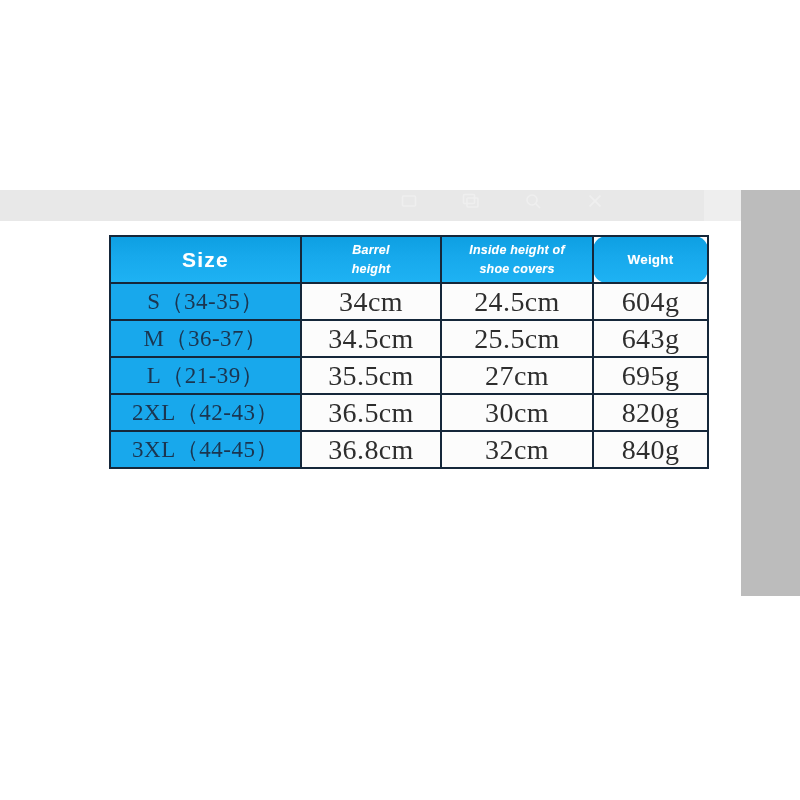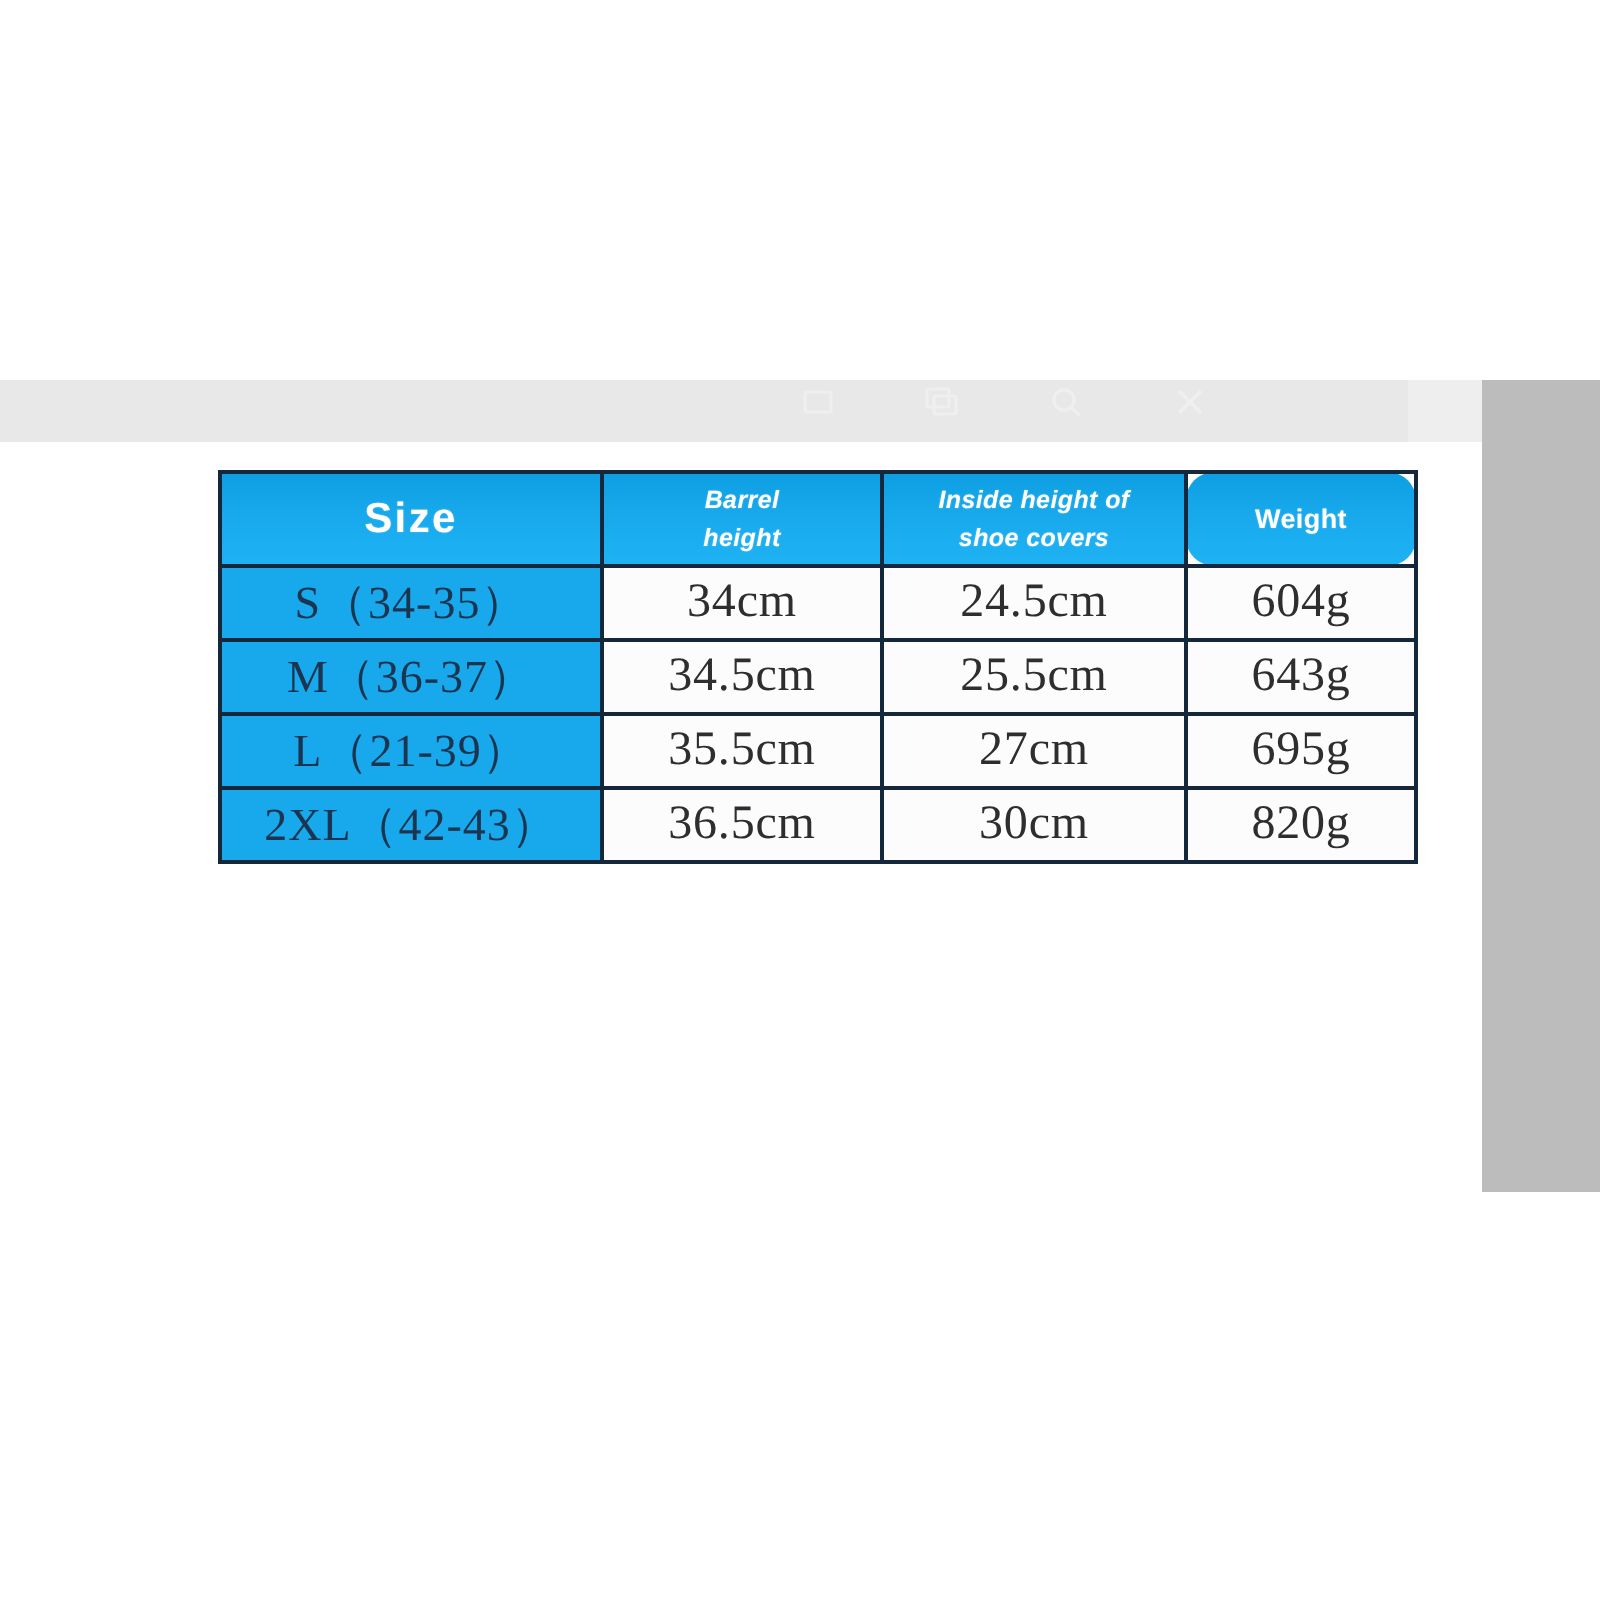--- a/index.html
+++ b/index.html
@@ -156,7 +156,7 @@
     text-align: center;
     vertical-align: middle;
     font-family: "Liberation Serif", serif;
-    font-size: 24px;
+    font-size: 28px;
     letter-spacing: 0.4px;
     white-space: nowrap;
   }

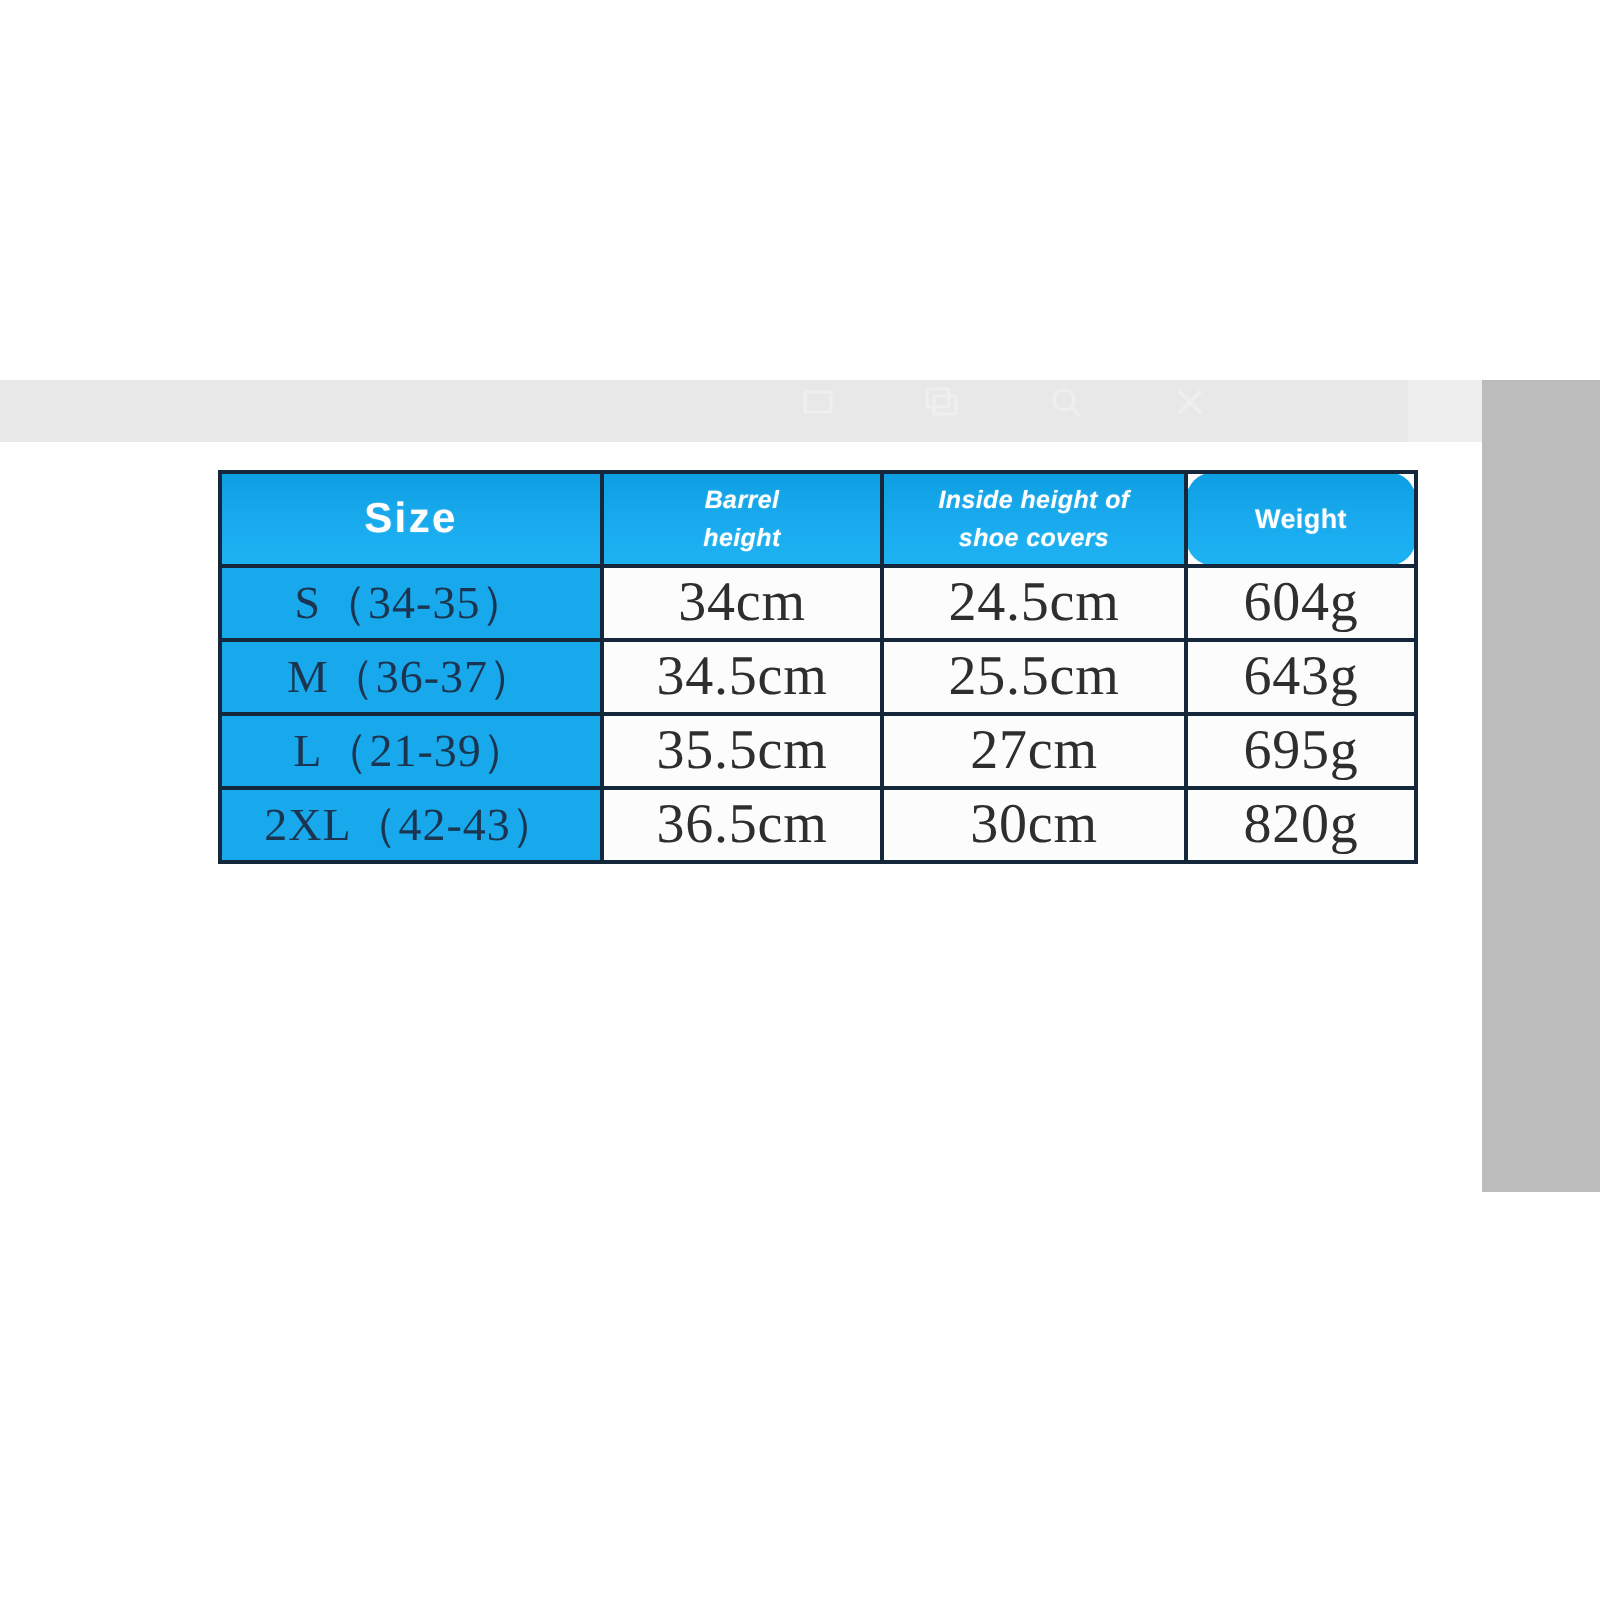--- a/index.html
+++ b/index.html
@@ -248,6 +248,12 @@
         <td class="val-cell">30cm</td>
         <td class="val-cell">820g</td>
       </tr>
+      <tr>
+        <td class="size-cell">3XL（44-45）</td>
+        <td class="val-cell">36.8cm</td>
+        <td class="val-cell">32cm</td>
+        <td class="val-cell">840g</td>
+      </tr>
     </tbody>
   </table>
 

